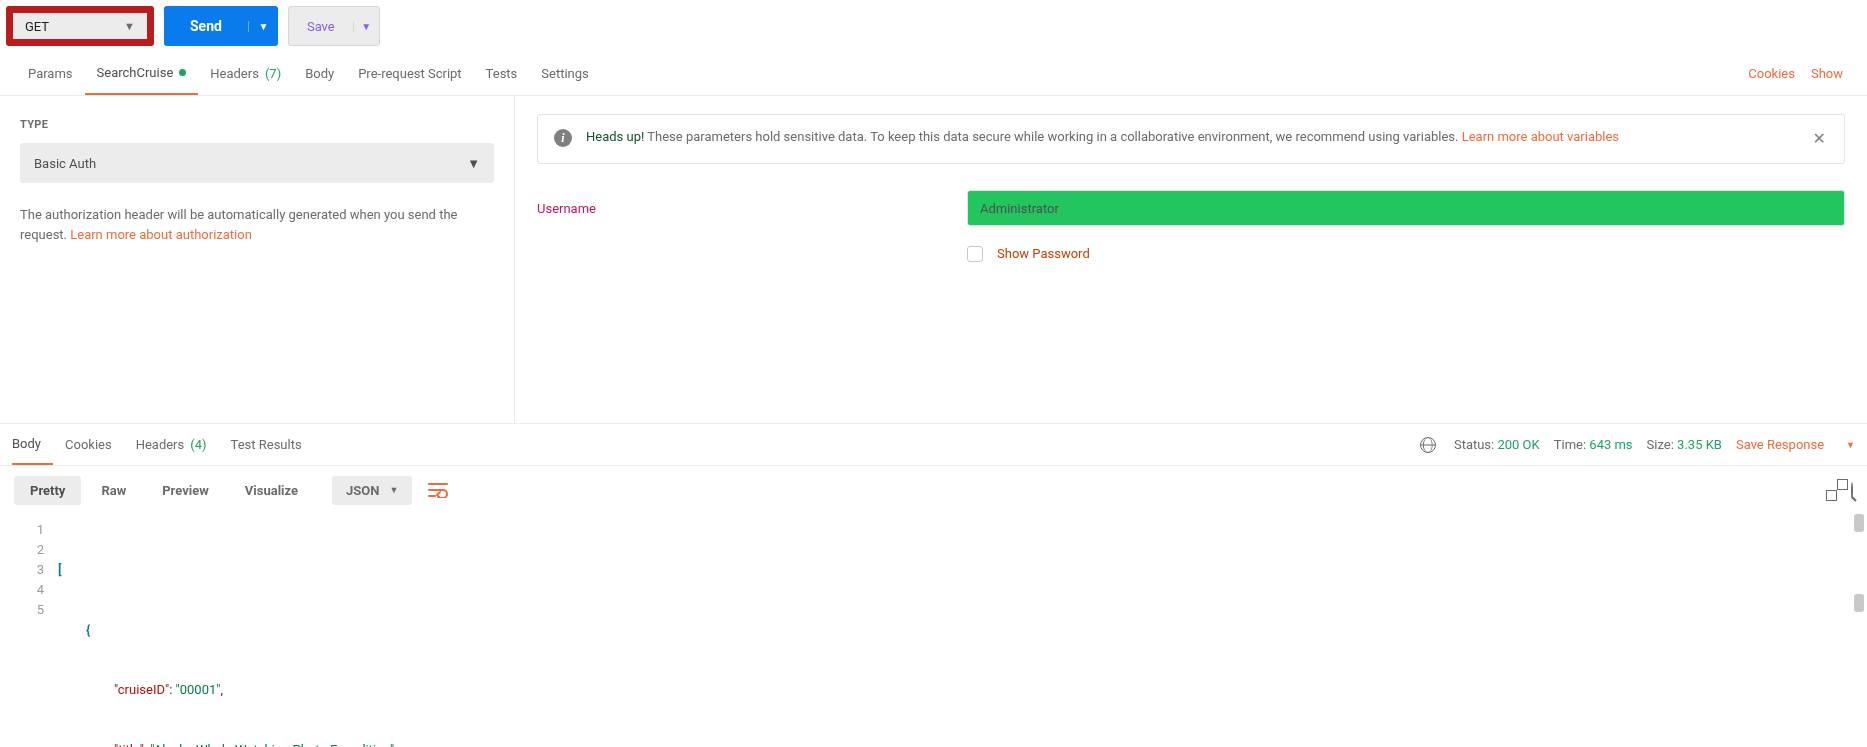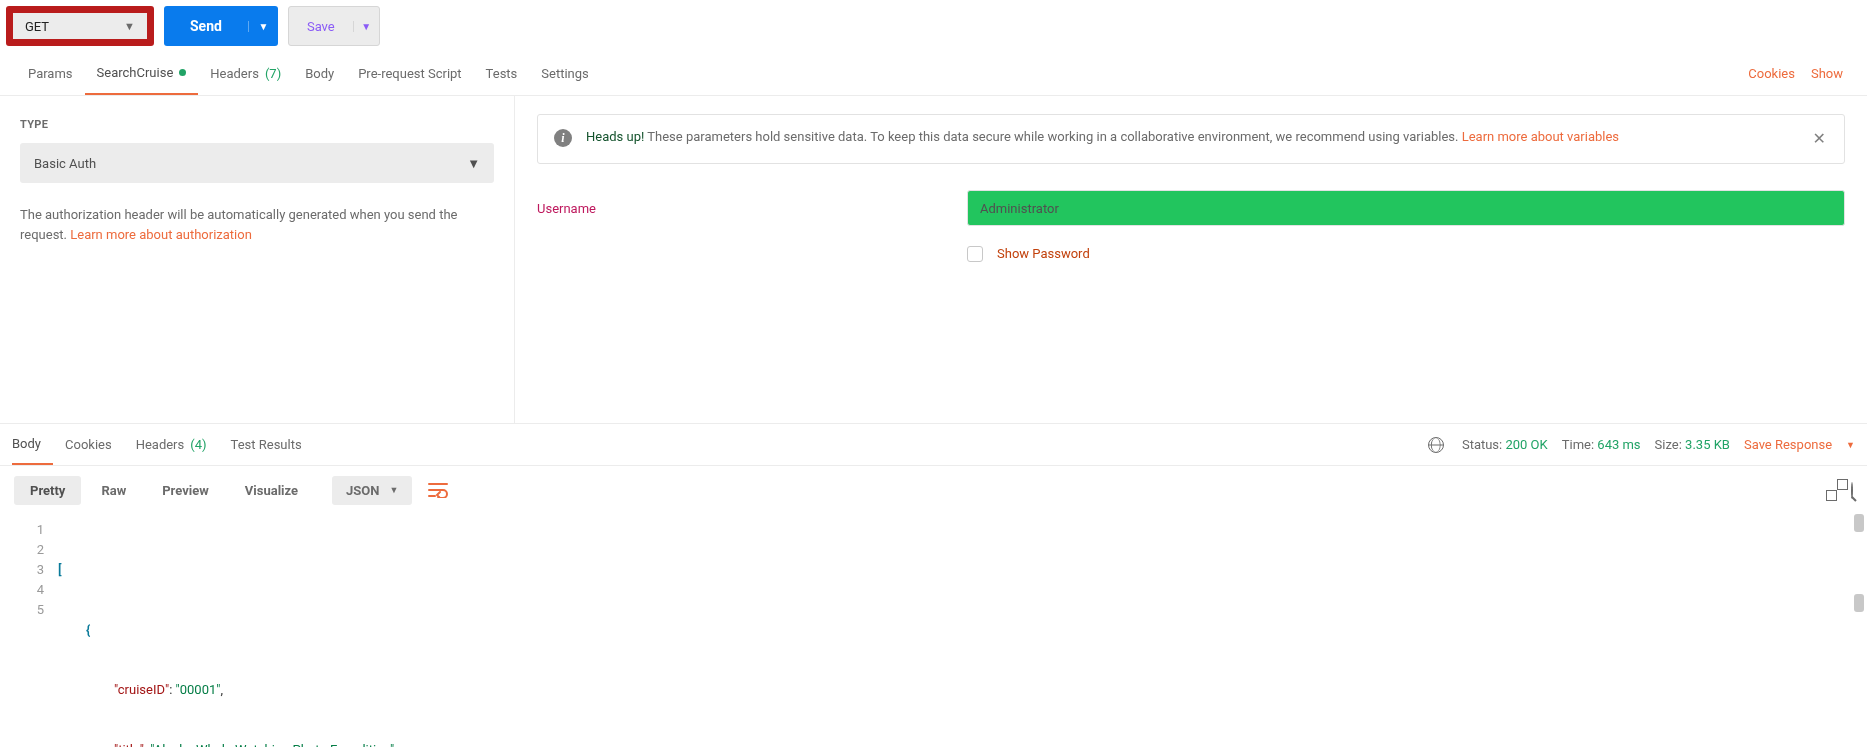--- a/index.html
+++ b/index.html
@@ -54,7 +54,7 @@
 .globe:after{content:""; position:absolute; top:0; bottom:0; left:50%; width:60%; border:1.5px solid #6b6b6b; border-radius:50%; transform:translateX(-50%); border-top:none; border-bottom:none;}
 .meta { color:#6b6b6b; margin-right:14px; }
 .meta .val { color:#21a366; }
-.save-resp { color:#ed6b3d; cursor:pointer; display:flex; align-items:center; gap:14px; }
+.save-resp { color:#ed6b3d; cursor:pointer; display:flex; align-items:center; gap:22px; }
 .save-resp .tri { font-size:9px; }
 
 

